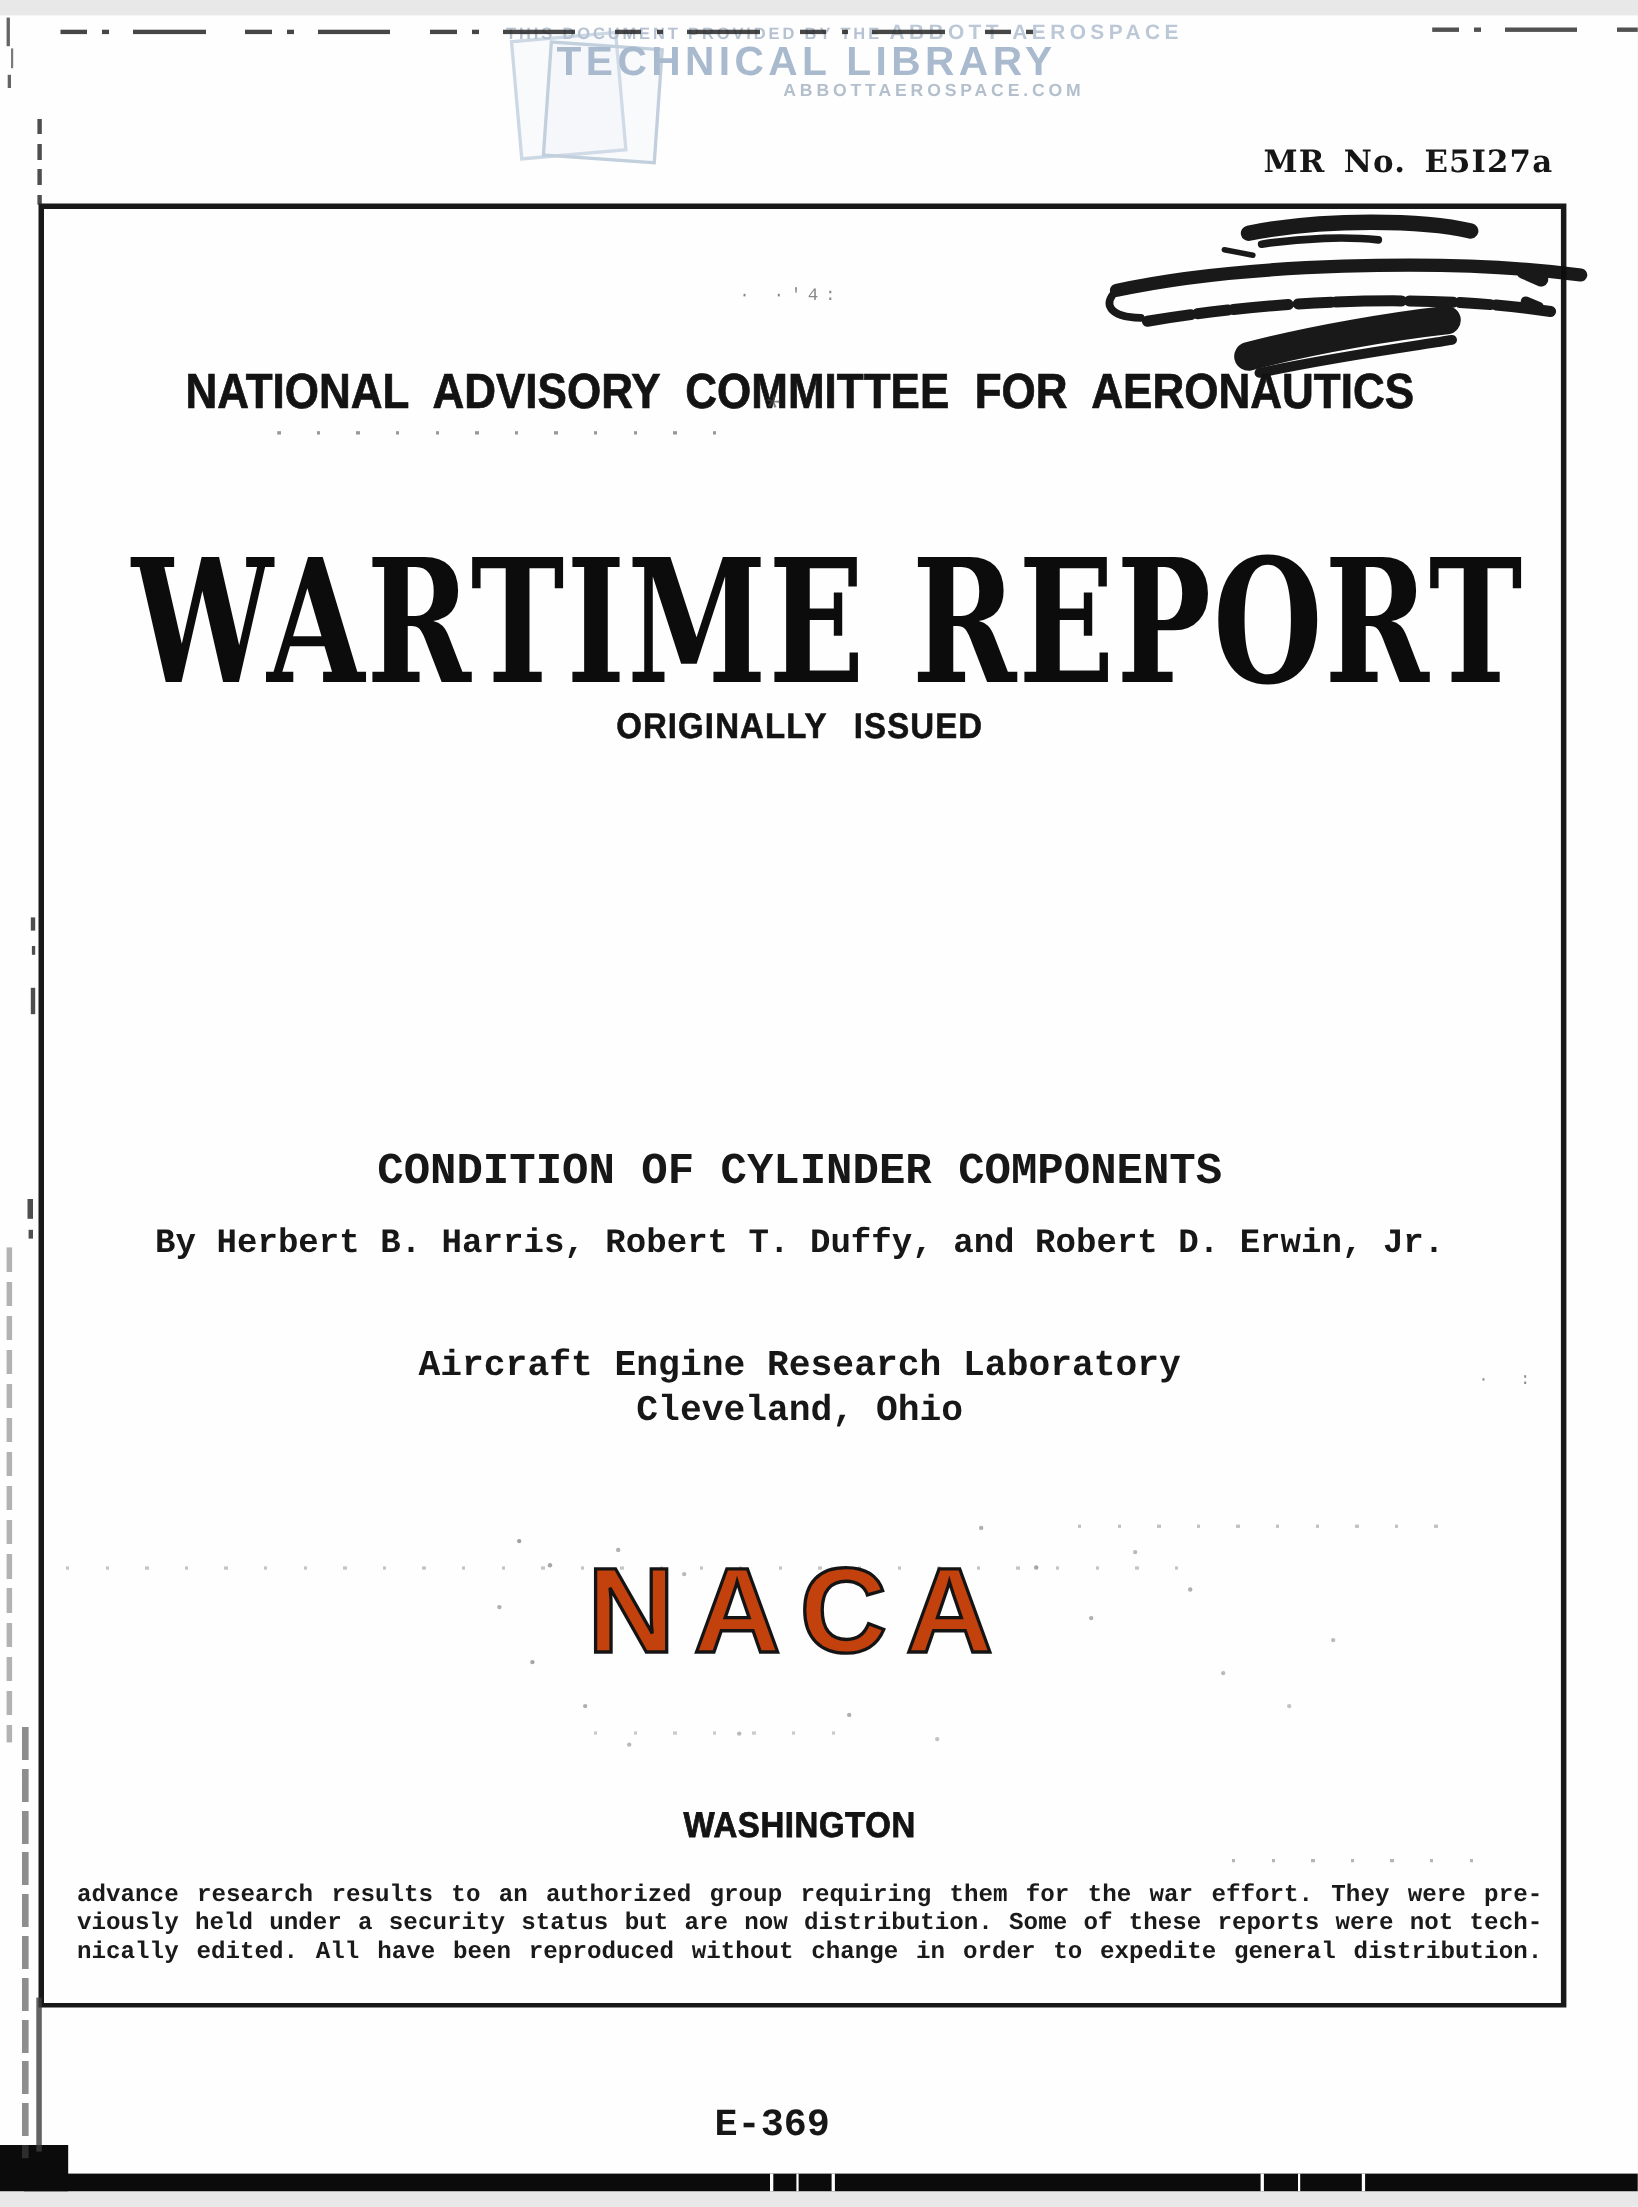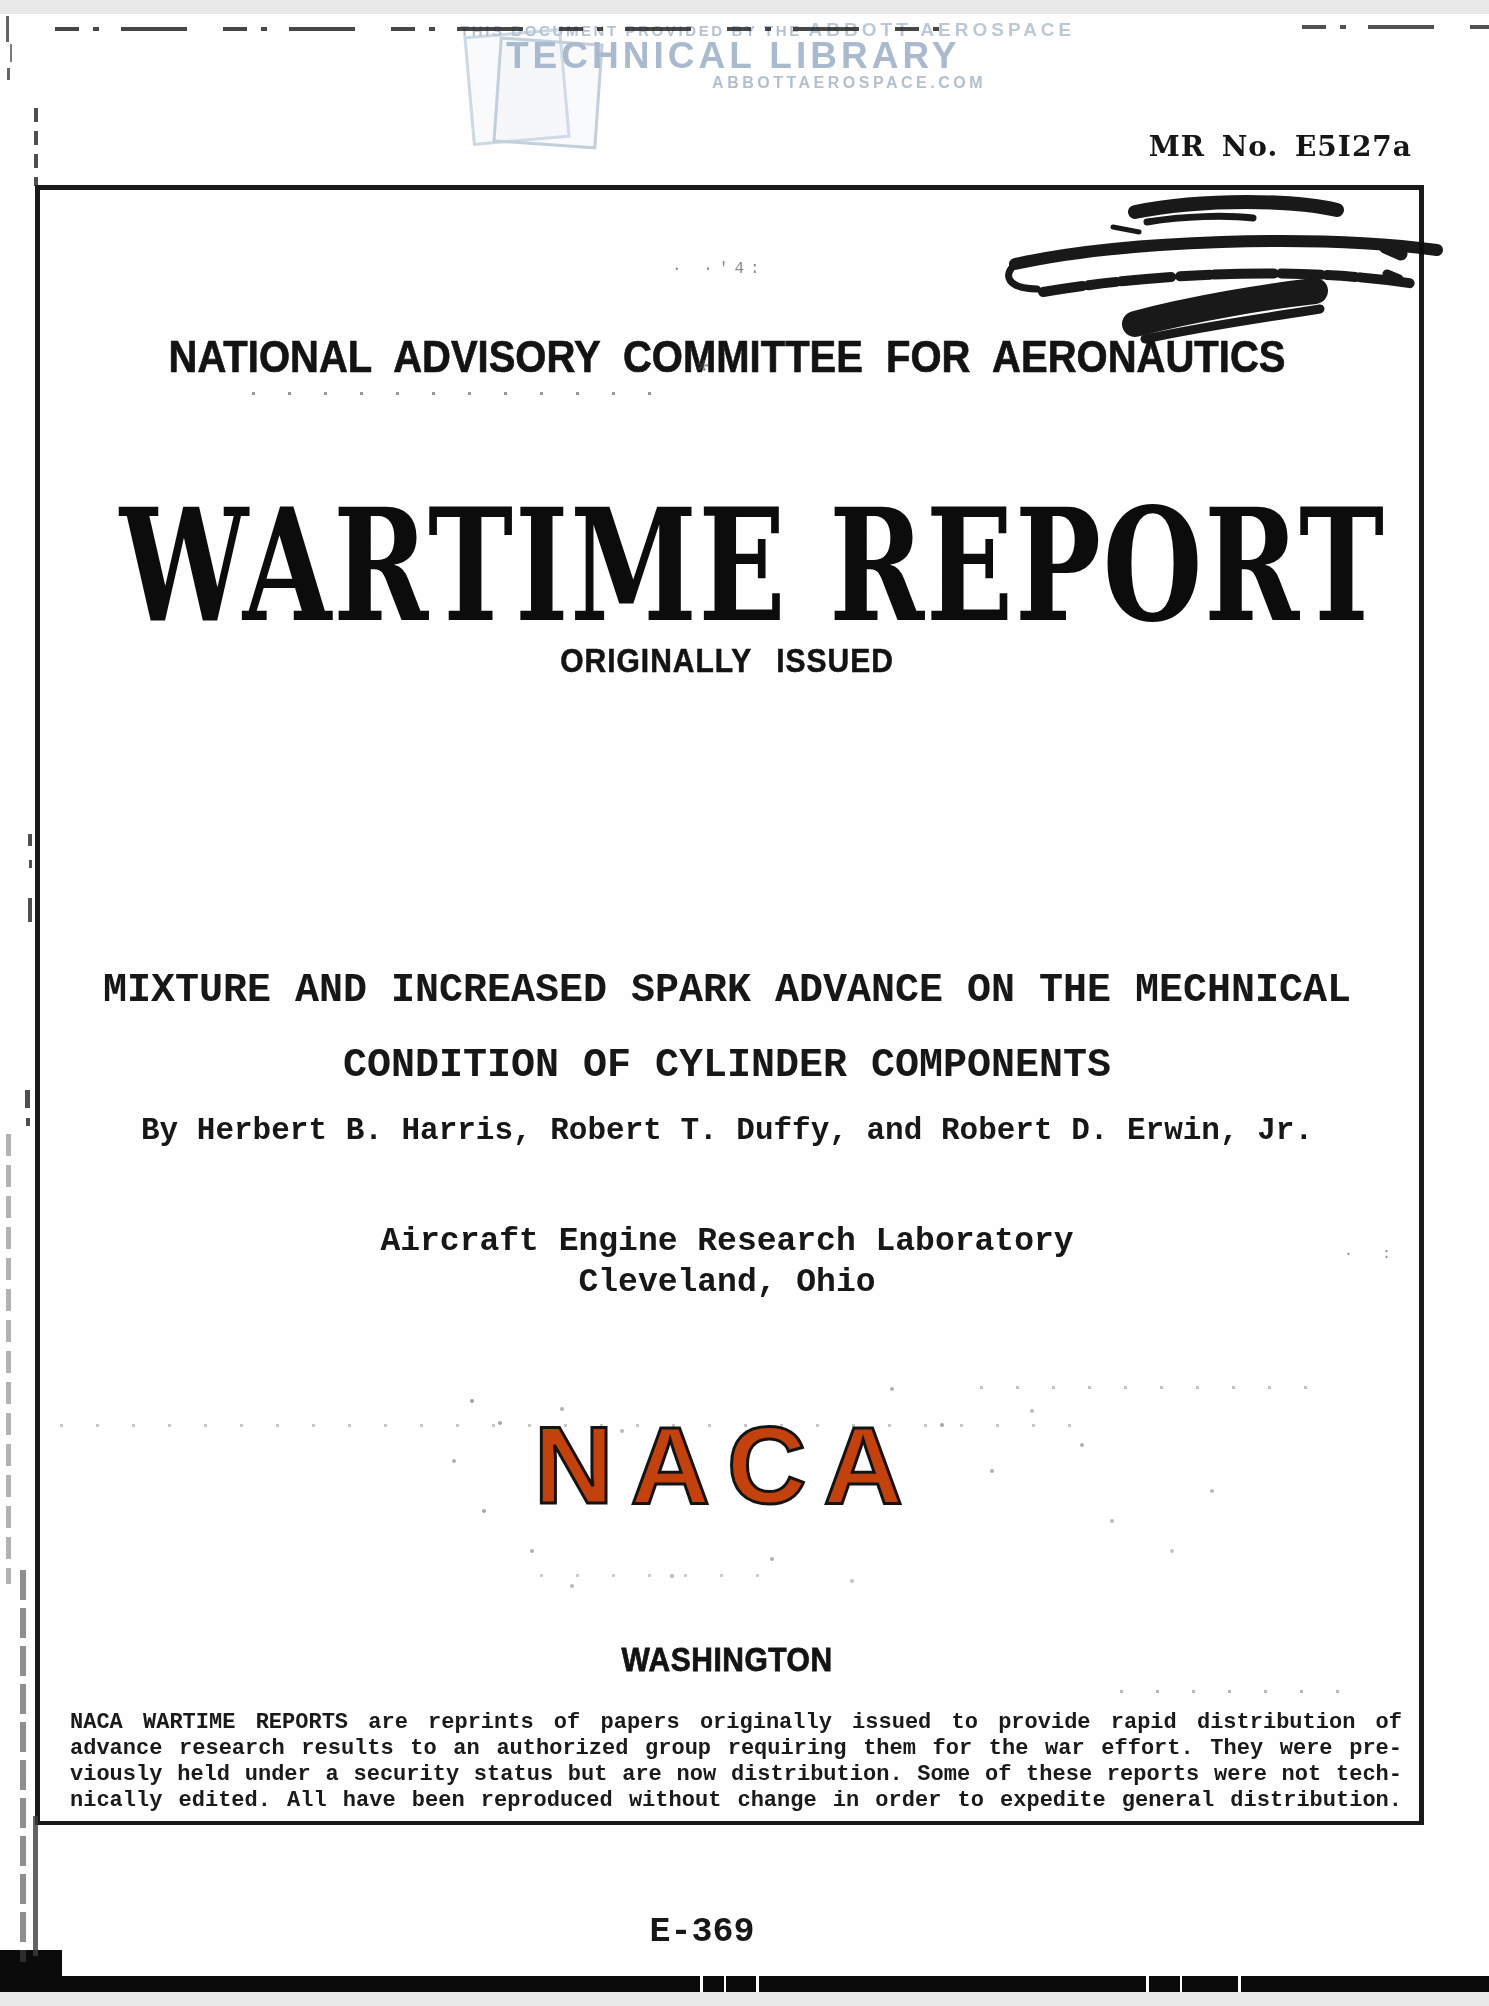--- a/index.html
+++ b/index.html
@@ -153,7 +153,6 @@
   <div class="abs center gothic orig">ORIGINALLY ISSUED</div>
 
 
-  <div class="abs center tw title-line t2">MIXTURE AND INCREASED SPARK ADVANCE ON THE MECHNICAL</div>
   <div class="abs center tw title-line t3">CONDITION OF CYLINDER COMPONENTS</div>
 
   <div class="abs center tw byline">By Herbert B. Harris, Robert T. Duffy, and Robert D. Erwin, Jr.</div>

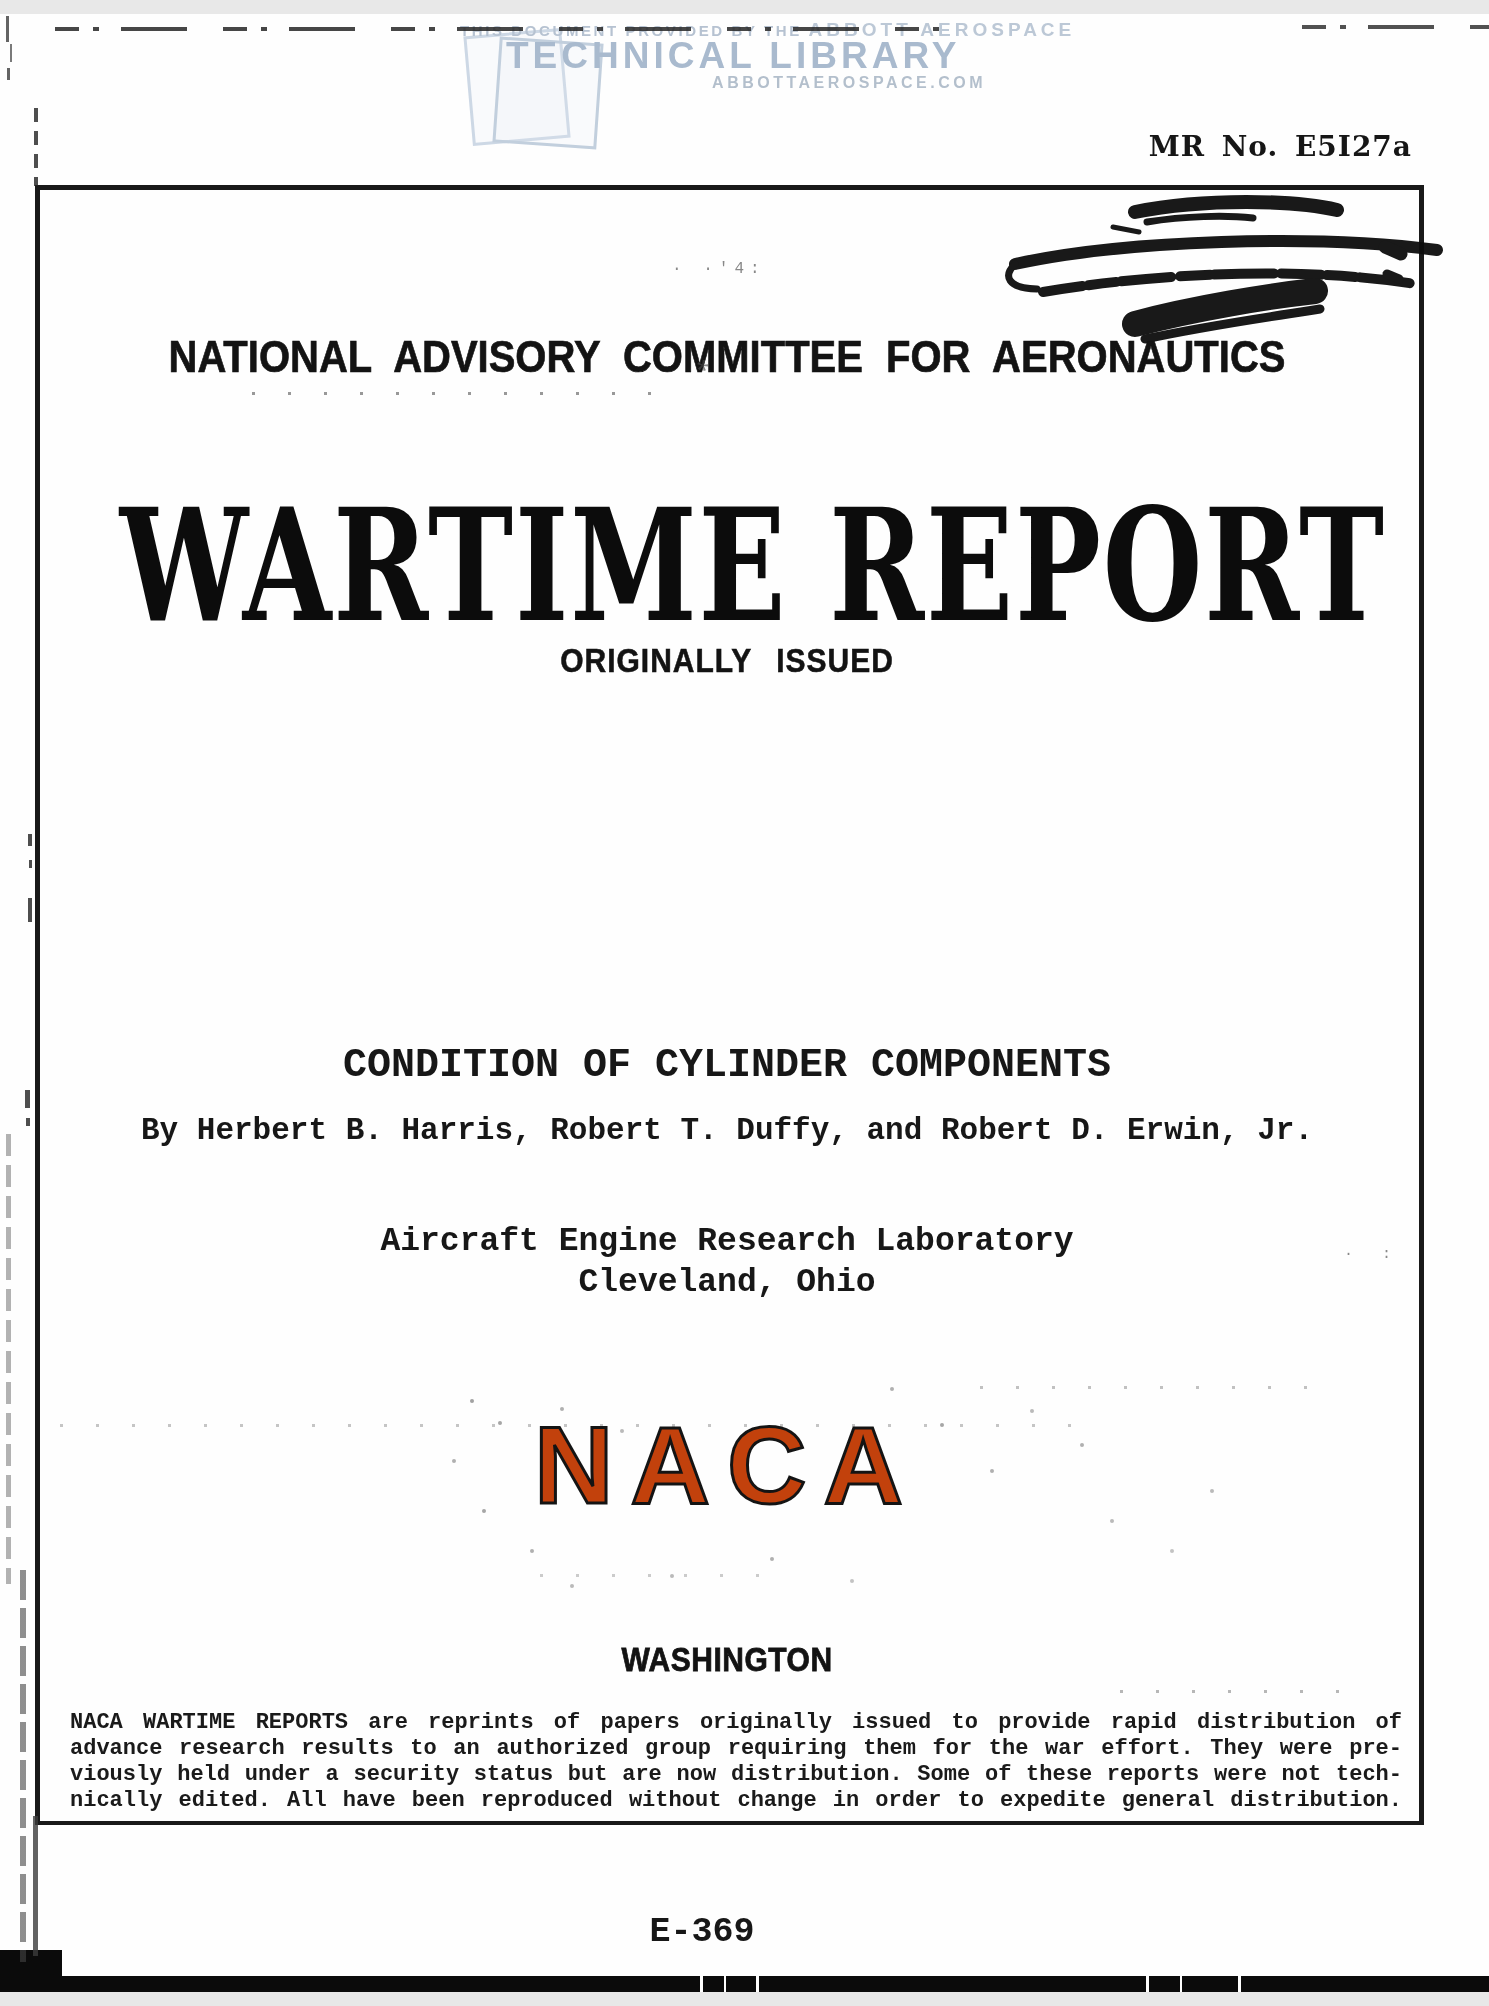--- a/index.html
+++ b/index.html
@@ -173,7 +173,6 @@
   <div class="abs dotrow dr5"></div>
 
   <div class="abs disclaimer">
-    <div>NACA WARTIME REPORTS are reprints of papers originally issued to provide rapid distribution of</div>
     <div>advance research results to an authorized group requiring them for the war effort.  They were pre-</div>
     <div>viously held under a security status but are now distribution.  Some of these reports were not tech-</div>
     <div>nically edited.  All have been reproduced without change in order to expedite general distribution.</div>

